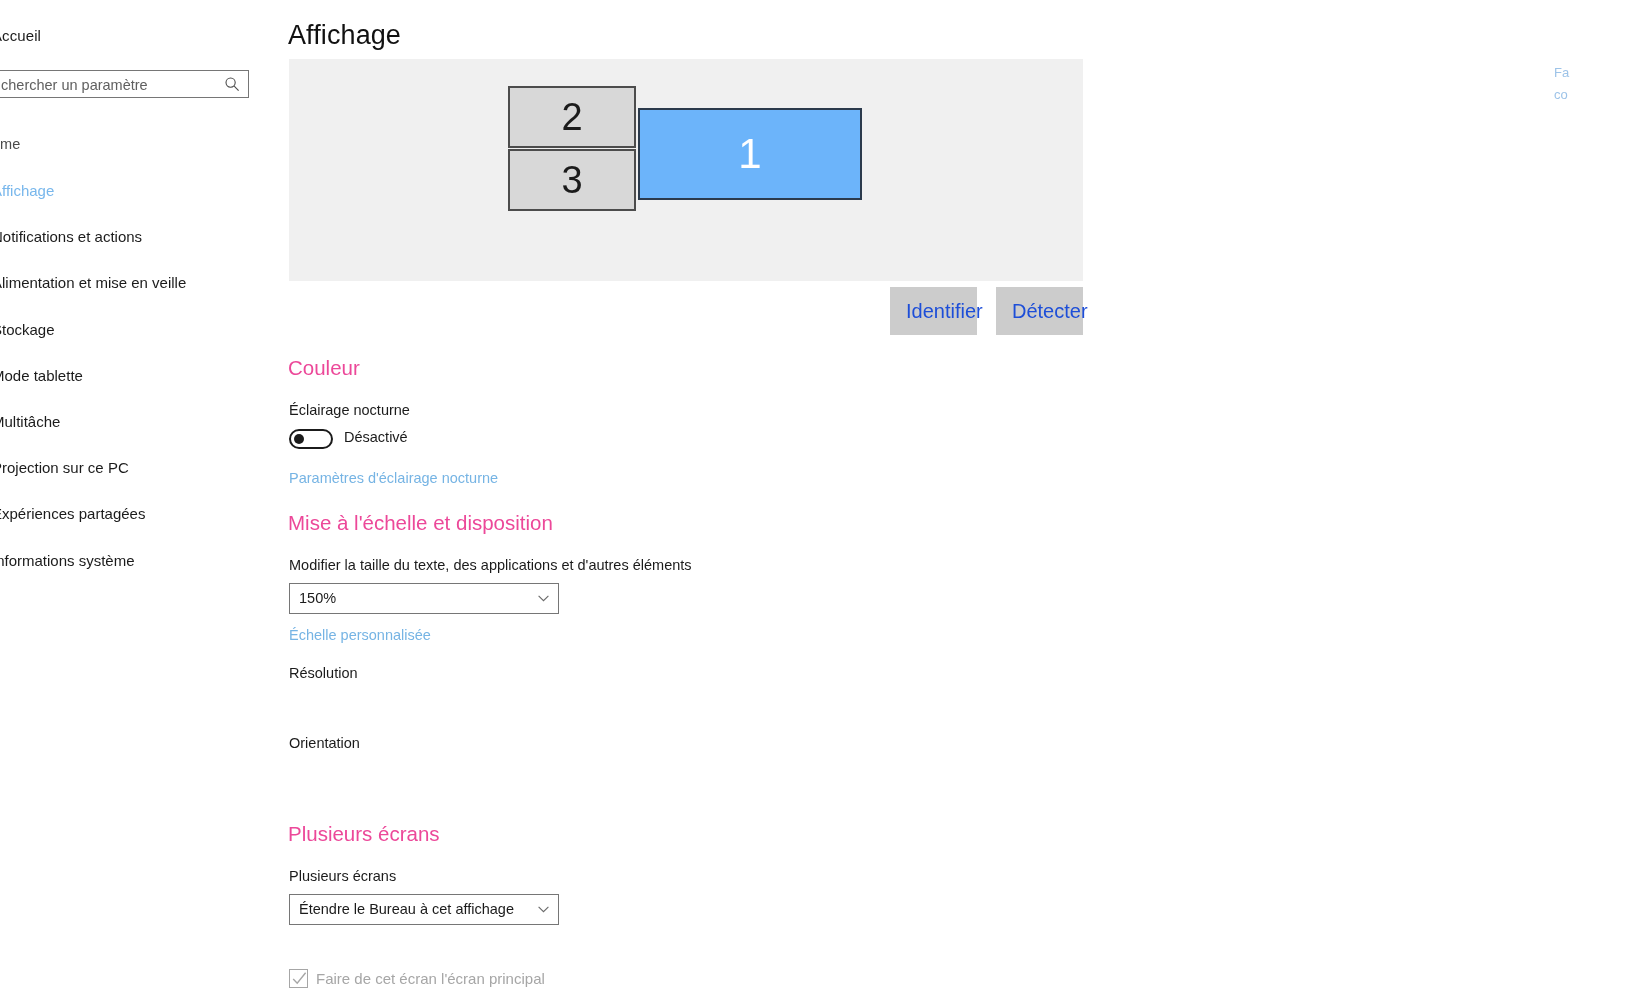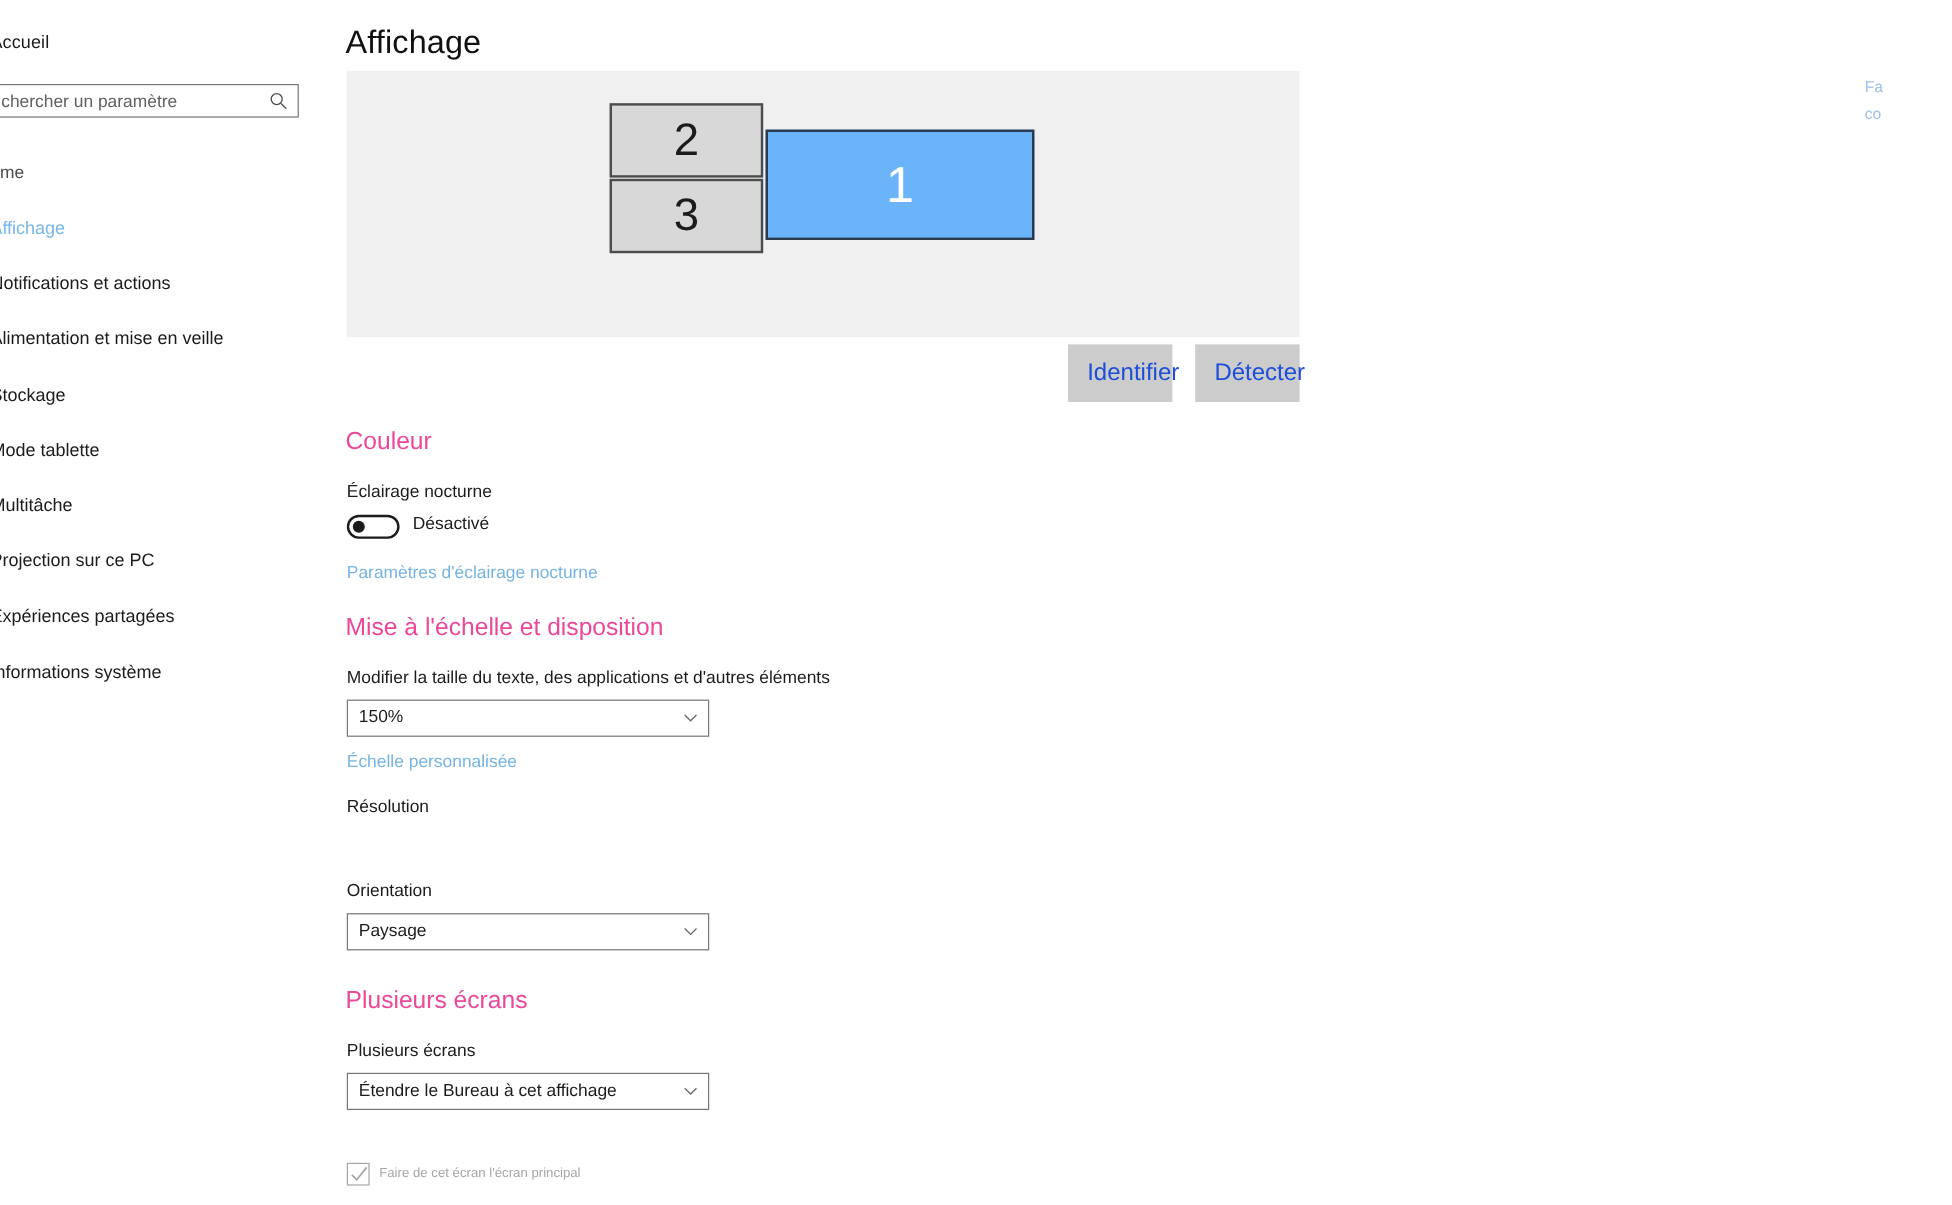--- a/index.html
+++ b/index.html
@@ -219,7 +219,7 @@
   .select {
     position: absolute;
     left: 289px;
-    width: 302px;
+    width: 270px;
     height: 31px;
     border: 1px solid #767676;
     background: #ffffff;

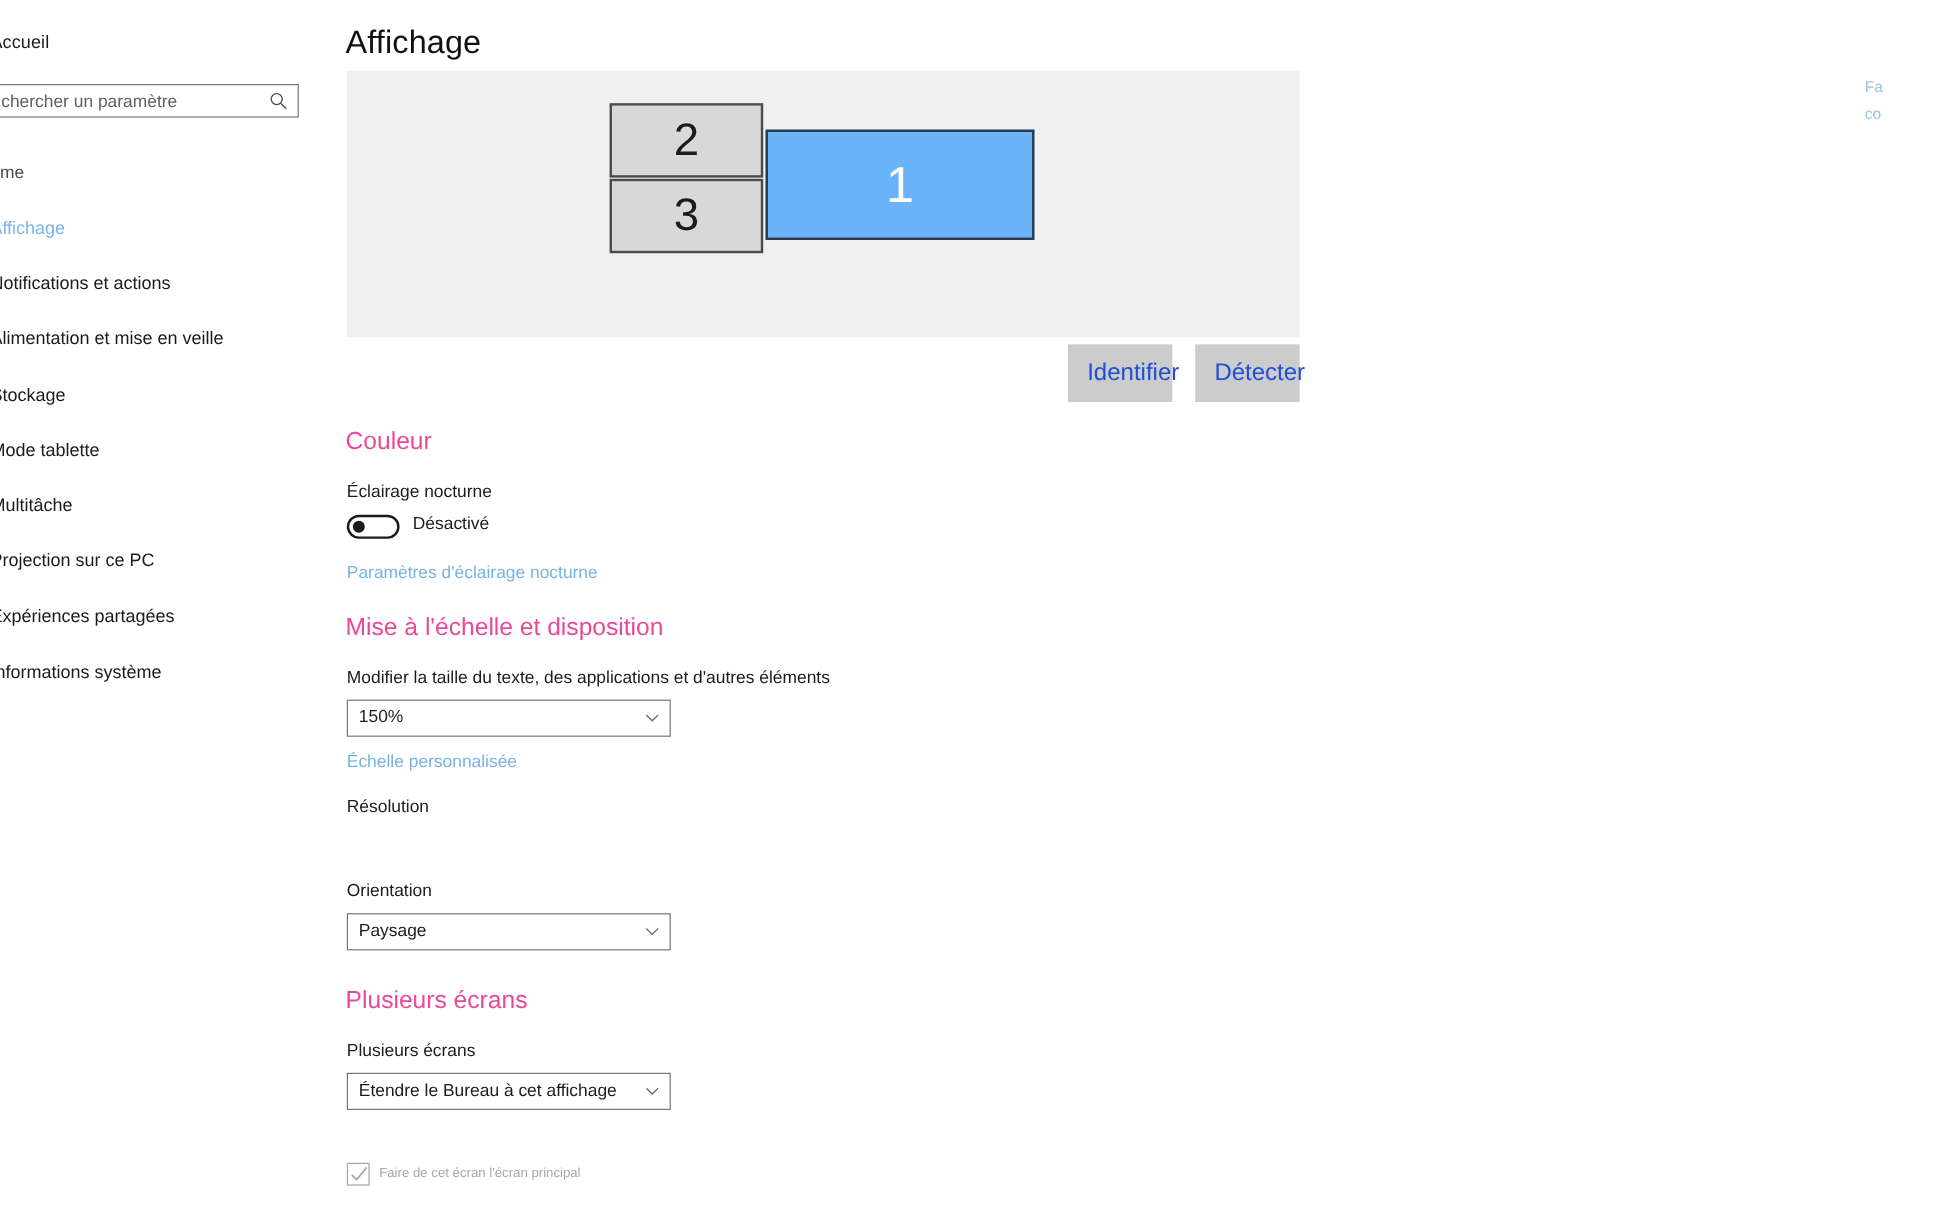--- a/index.html
+++ b/index.html
@@ -389,14 +389,6 @@
   <div class="label" style="top:665px;">Résolution</div>
 
   <div class="label" style="top:735px;">Orientation</div>
-  <div class="select" style="top:761px;">
-    <span class="sel-value">Paysage</span>
-    <span class="chev">
-      <svg viewBox="0 0 11 7" width="11" height="7" fill="none" stroke="#6a6a6a" stroke-width="1.1">
-        <polyline points="0.6,0.8 5.5,5.7 10.4,0.8"></polyline>
-      </svg>
-    </span>
-  </div>
 
   <div class="section-h" style="top:822px;">Plusieurs écrans</div>
   <div class="label" style="top:868px;">Plusieurs écrans</div>

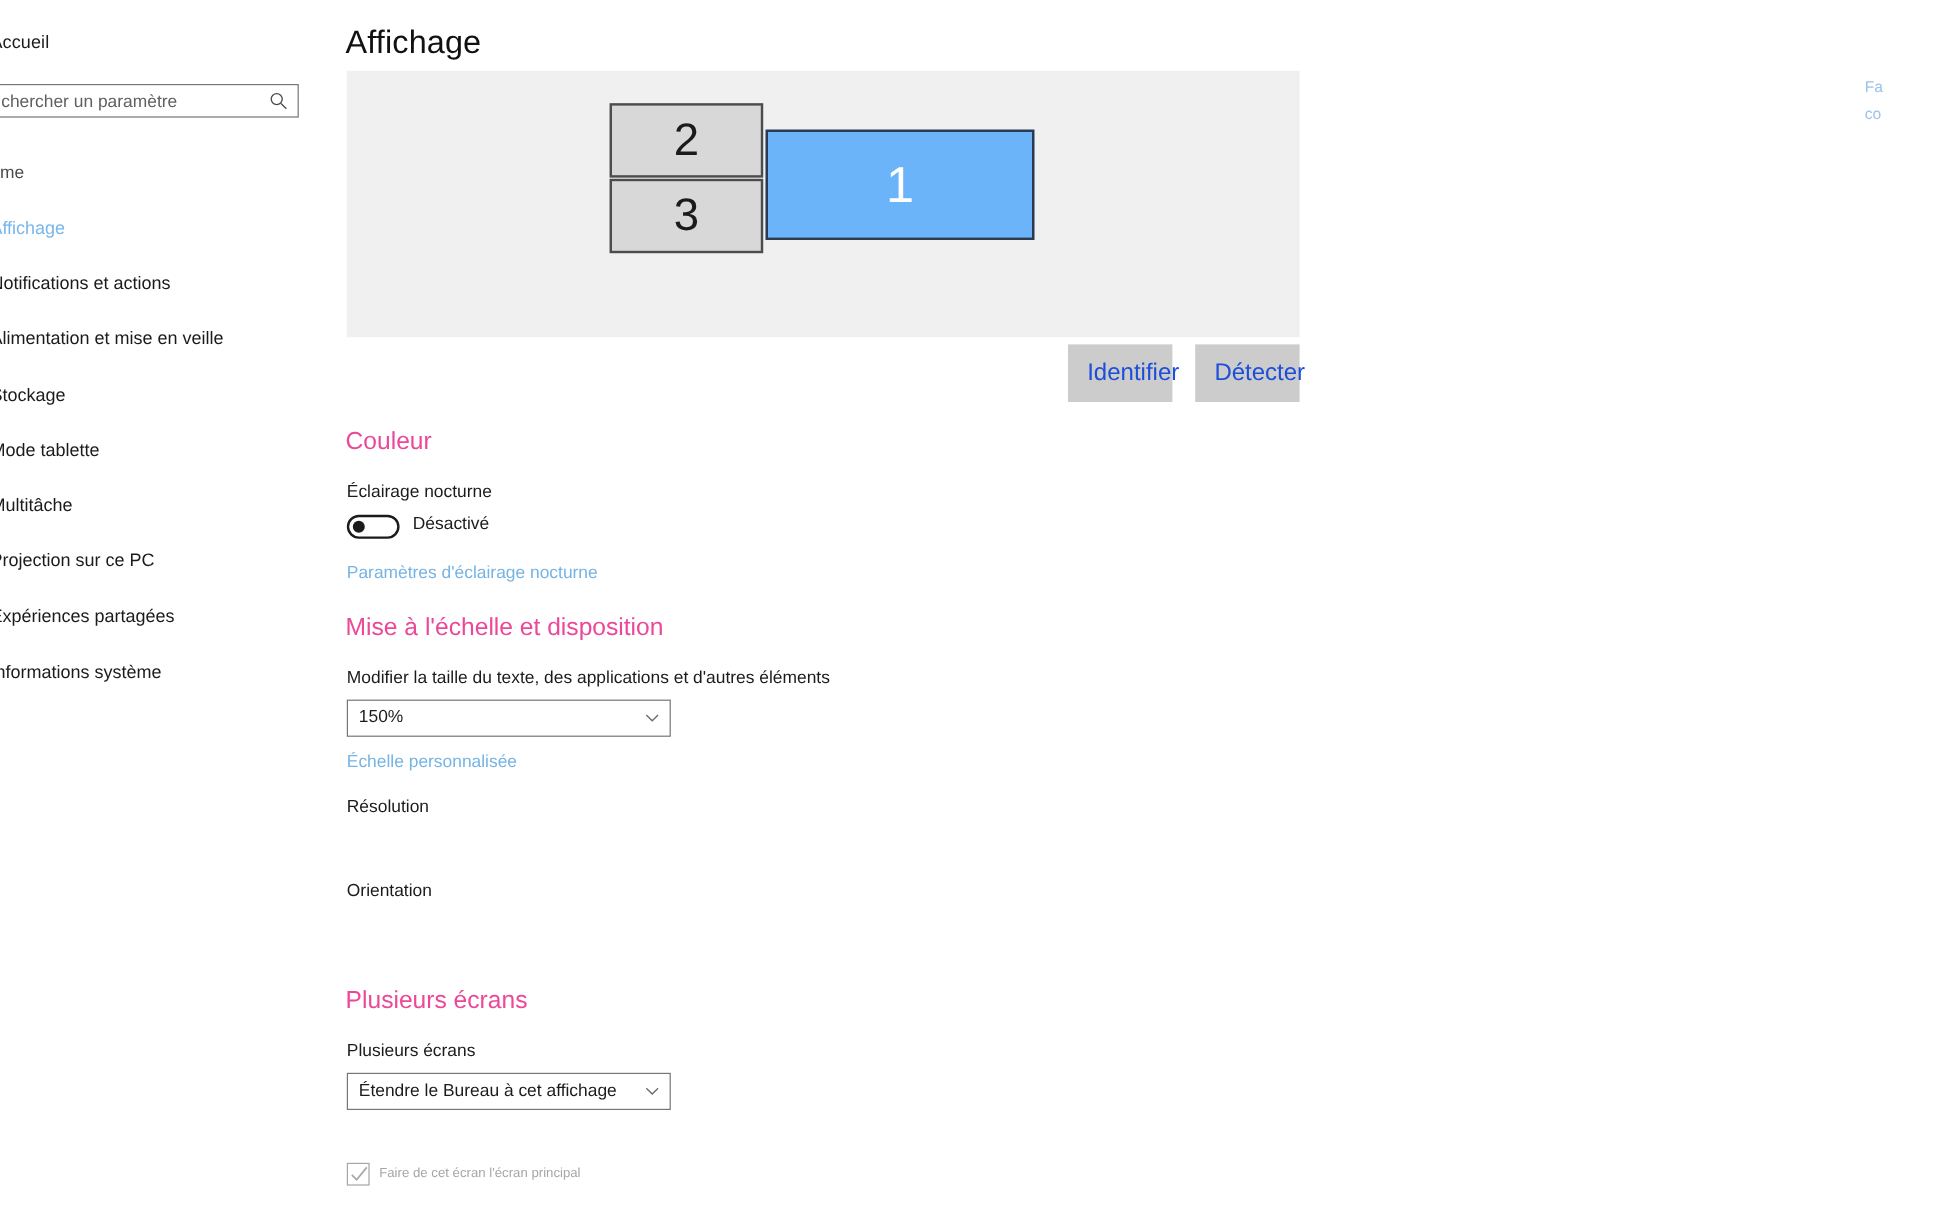--- a/index.html
+++ b/index.html
@@ -266,7 +266,7 @@
     left: 27px;
     top: 0;
     line-height: 21px;
-    font-size: 11px;
+    font-size: 15px;
     color: #a6a6a6;
     white-space: nowrap;
   }

